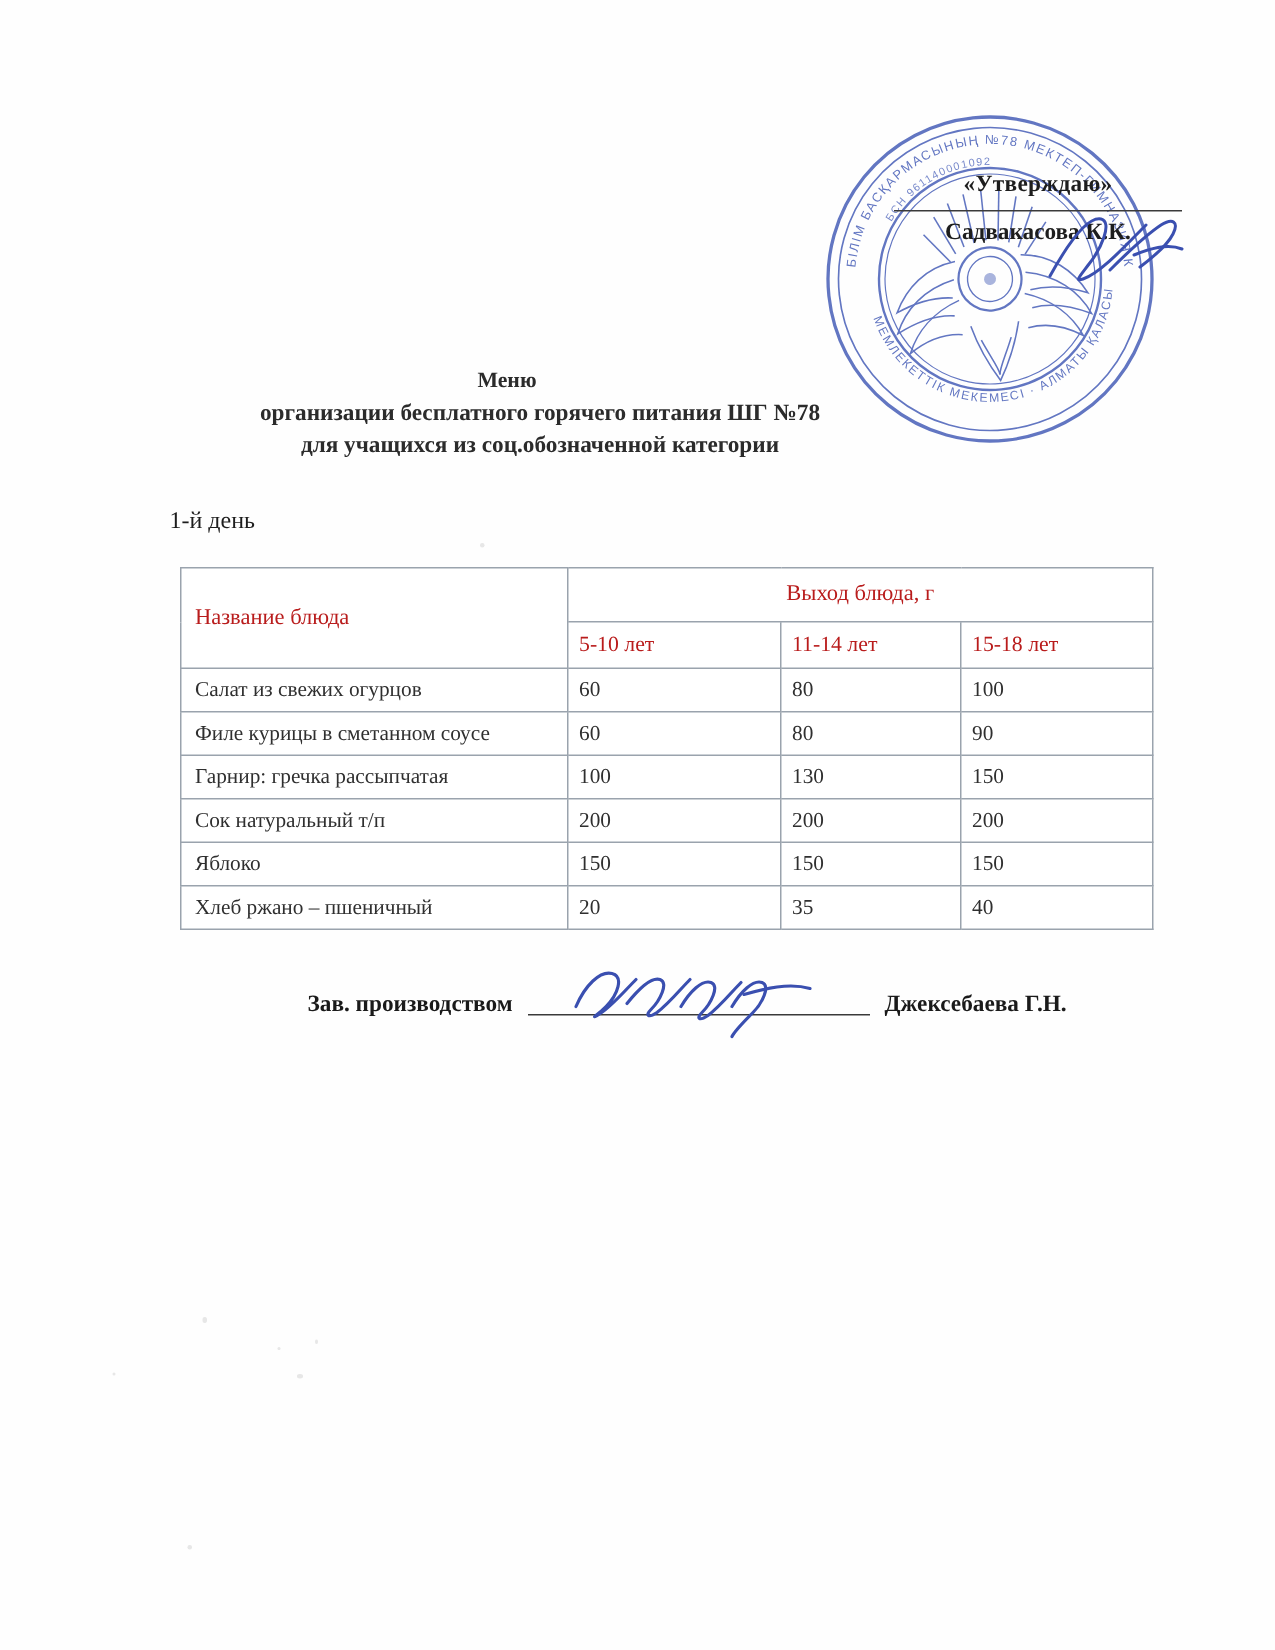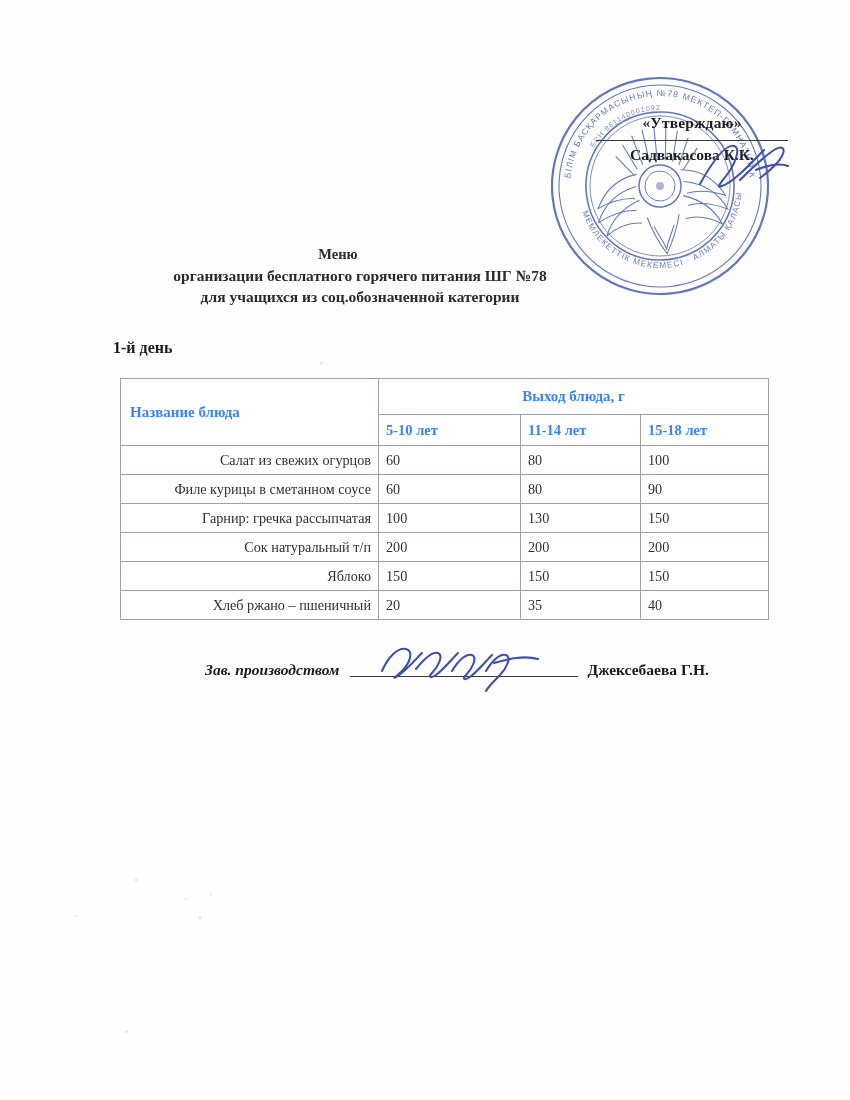--- a/index.html
+++ b/index.html
@@ -107,7 +107,7 @@
     position: absolute;
     left: 113px;
     top: 339px;
-    font-weight: bold;
+    font-weight: normal;
     font-size: 16px;
     color: #1d1d1d;
   }

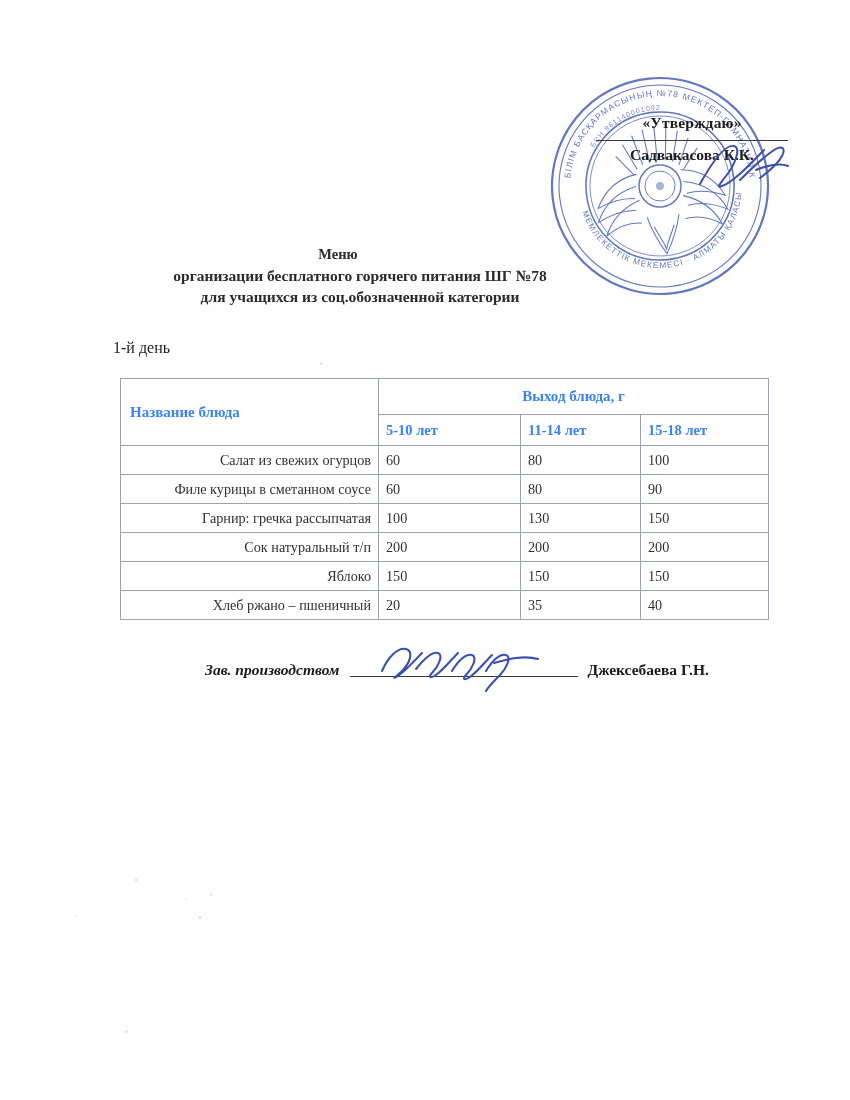--- a/index.html
+++ b/index.html
@@ -129,9 +129,9 @@
     background: #ffffff;
   }
   .menu-table th {
-    font-weight: bold;
+    font-weight: normal;
     font-size: 15px;
-    color: #3b82f6;
+    color: #b91c1c;
     text-align: left;
     height: 28px;
   }

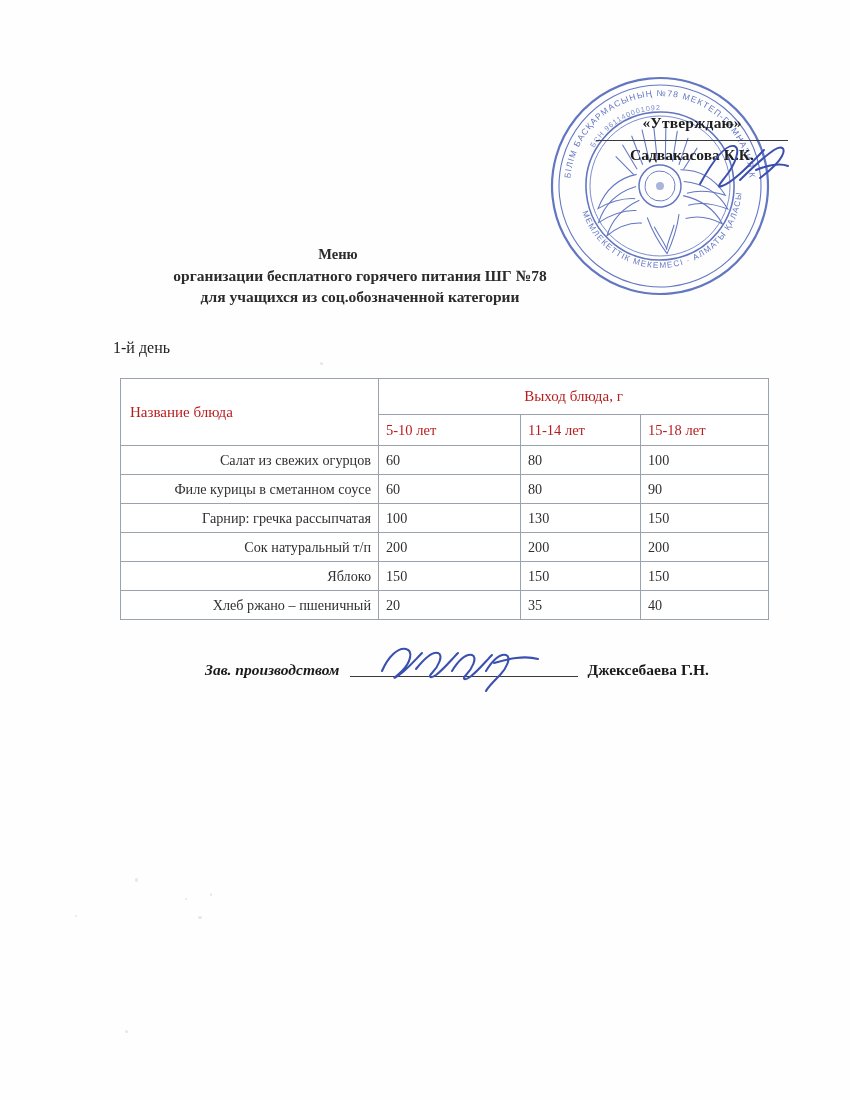--- a/index.html
+++ b/index.html
@@ -152,7 +152,7 @@
     height: 22px;
     font-weight: normal;
   }
-  .menu-table td.dish-cell { padding-left: 9px; text-align: right; }
+  .menu-table td.dish-cell { padding-left: 9px; }
 
   .col-dish  { width: 258px; }
   .col-a1    { width: 142px; }

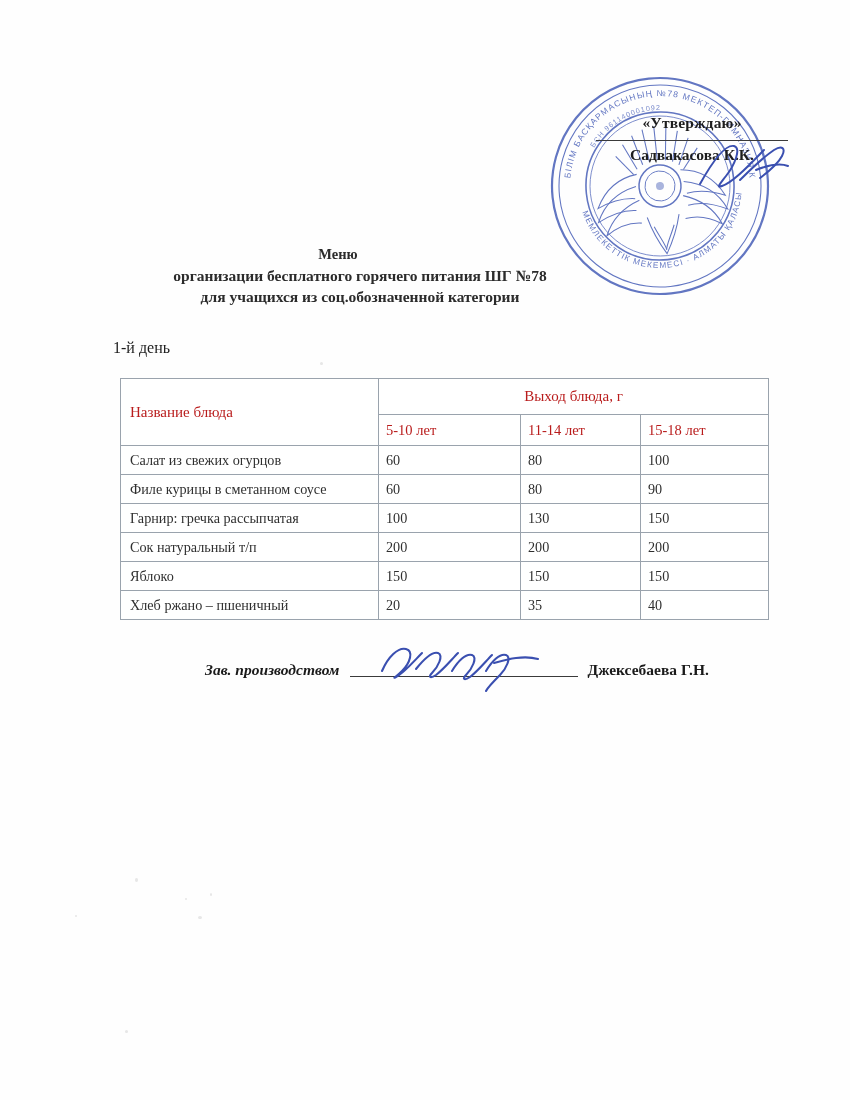--- a/index.html
+++ b/index.html
@@ -173,7 +173,6 @@
     font-size: 15.5px;
     color: #1a1a1a;
     white-space: nowrap;
-    font-style: italic;
   }
   .prod-sign-slot {
     position: relative;

